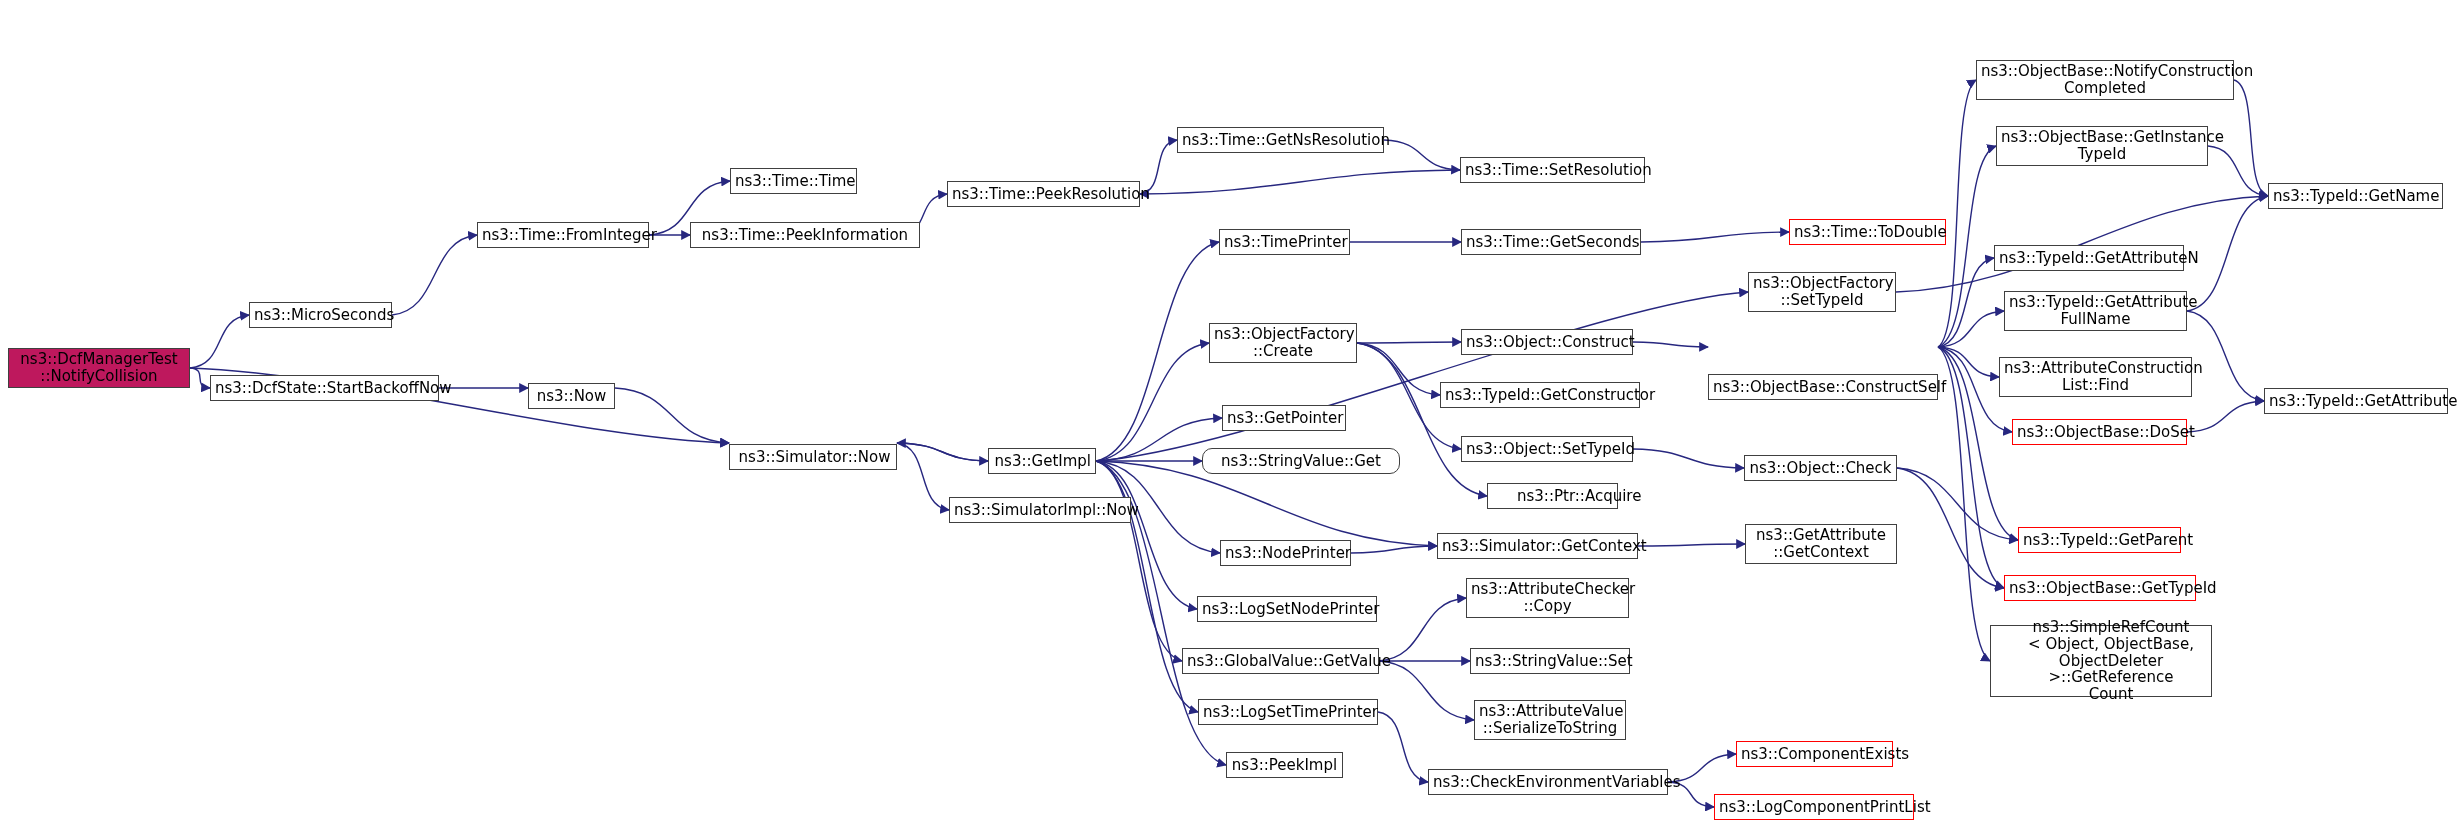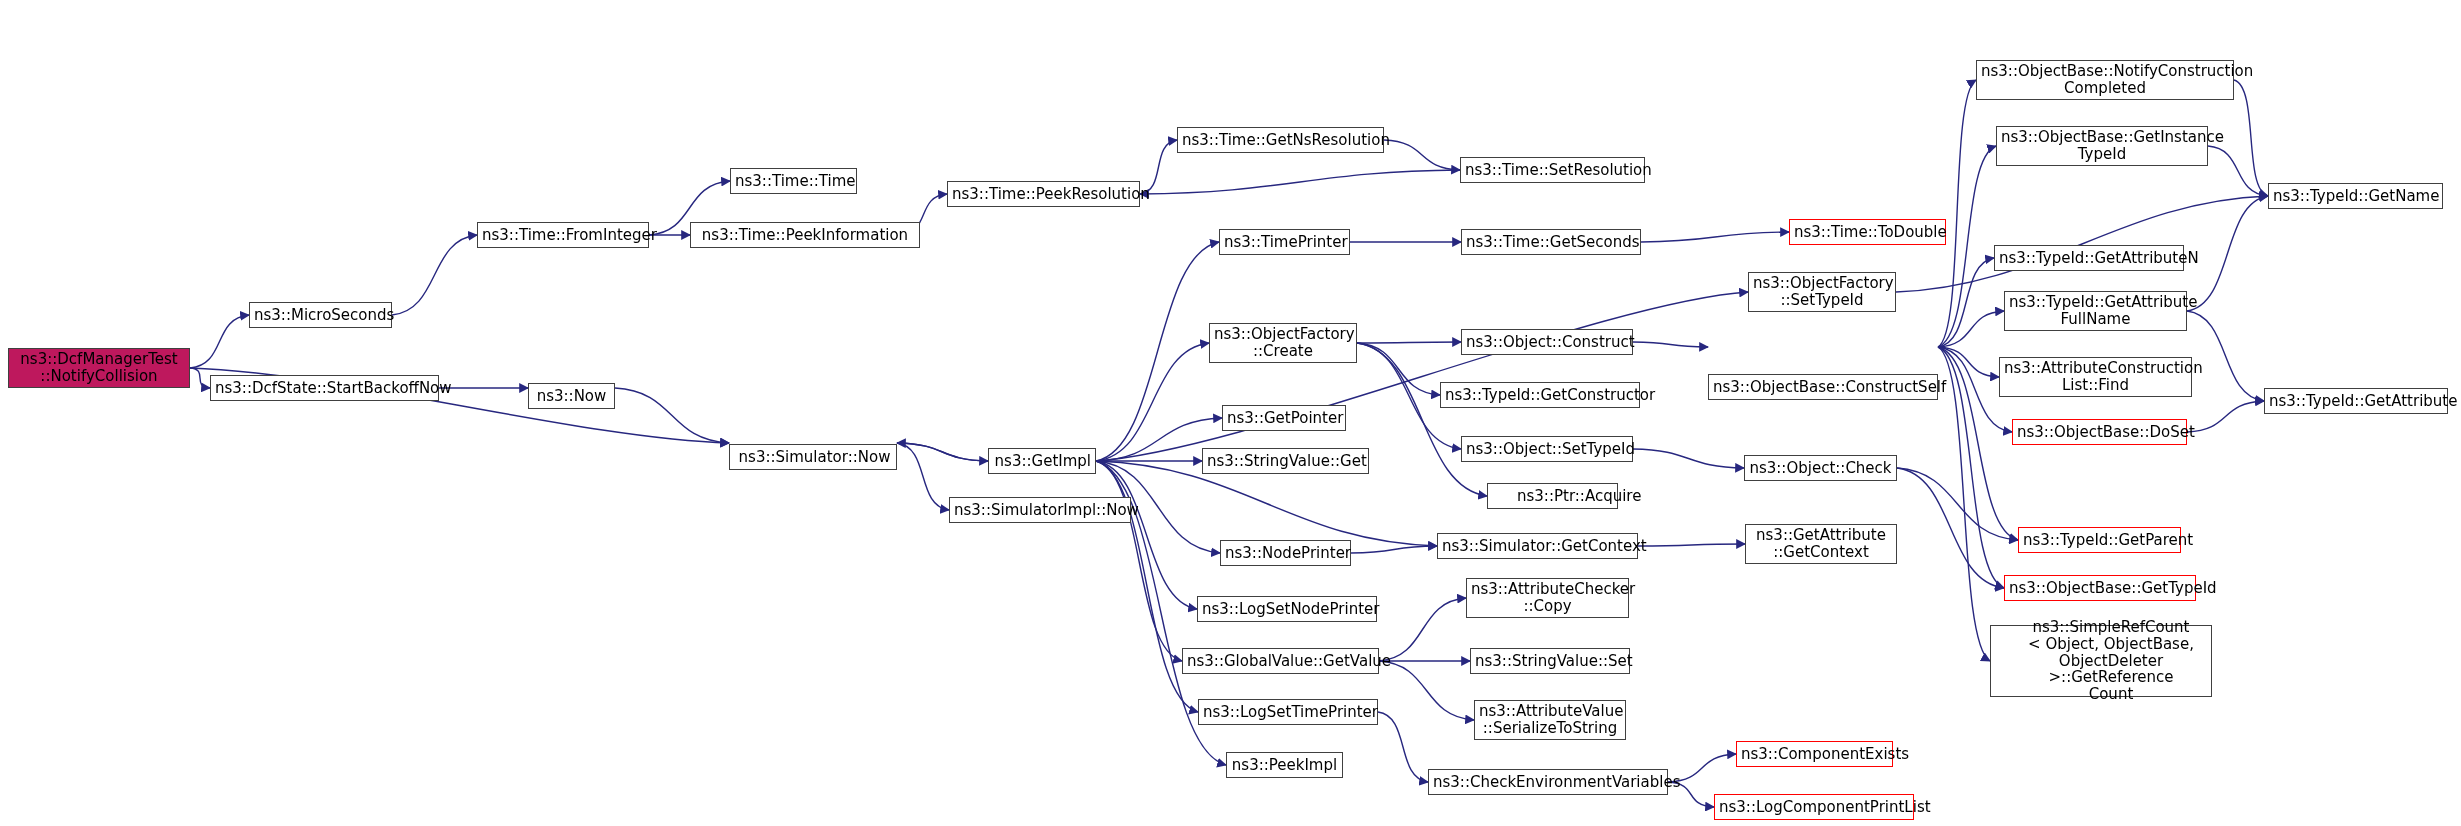--- a/index.html
+++ b/index.html
@@ -129,7 +129,7 @@
       <div class="node" style="left: 1461px; top: 436px; width: 172px; height: 26px;"><span>ns3::Object::SetTypeId</span></div>
       <div class="node" style="left: 1487px; top: 483px; width: 131px; height: 26px; padding-left: 29px;"><span>ns3::Ptr::Acquire</span></div>
       <div class="node" style="left: 1222px; top: 405px; width: 124px; height: 26px;"><span>ns3::GetPointer</span></div>
-      <div class="node" style="left: 1202px; top: 448px; width: 167px; height: 26px;"><span>ns3::StringValue::Get</span></div>
+      <div class="node" style="left: 1202px; top: 448px; width: 198px; height: 26px; border-radius: 10px;"><span>ns3::StringValue::Get</span></div>
       <div class="node" style="left: 1220px; top: 540px; width: 131px; height: 26px;"><span>ns3::NodePrinter</span></div>
       <div class="node" style="left: 1437px; top: 533px; width: 201px; height: 26px;"><span>ns3::Simulator::GetContext</span></div>
       <div class="node" style="left: 1745px; top: 524px; width: 152px; height: 40px;"><span>ns3::GetAttribute

